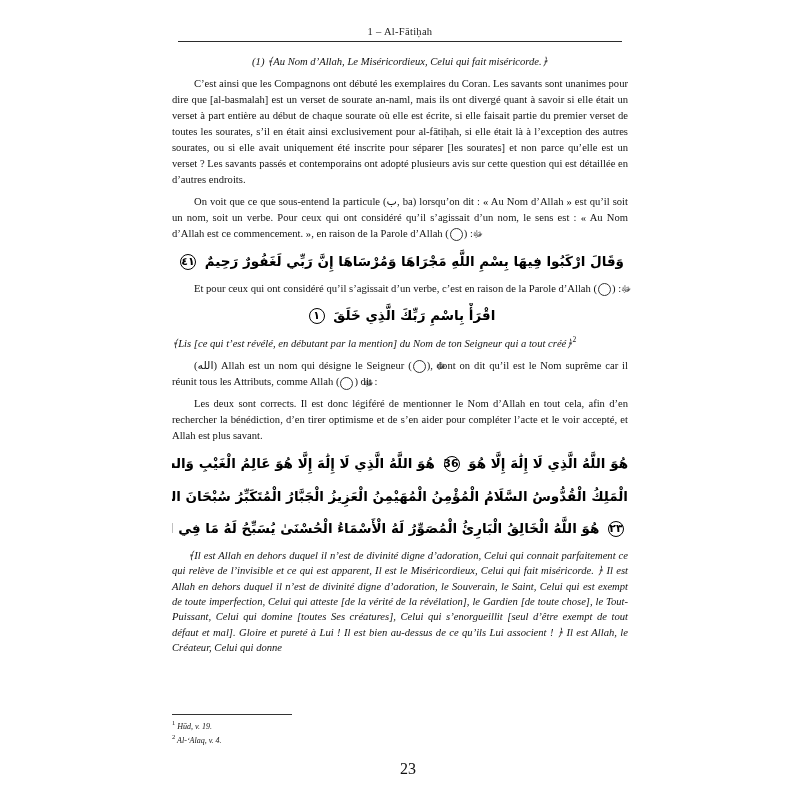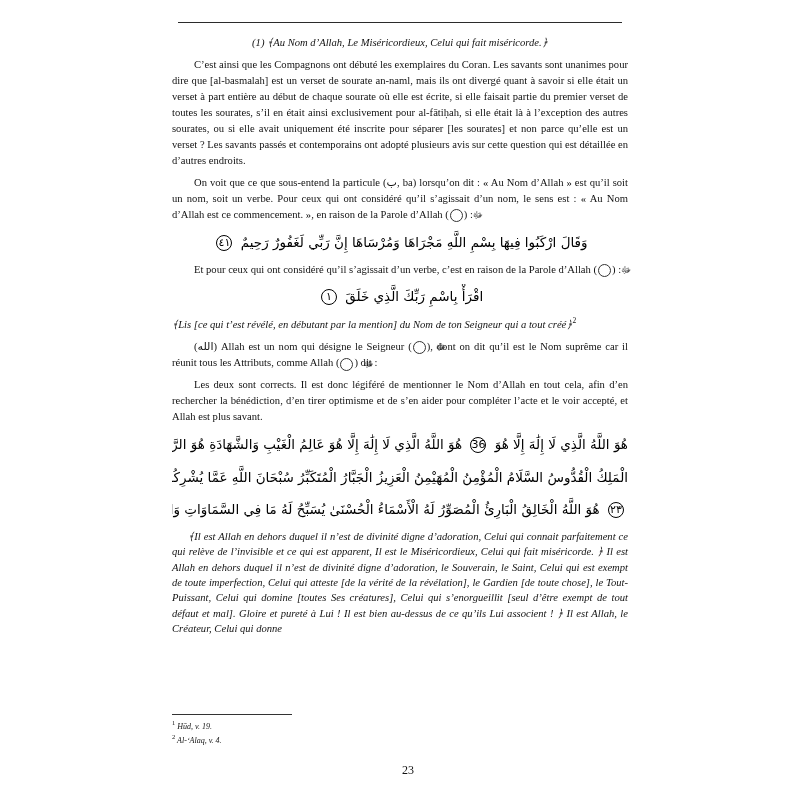--- a/index.html
+++ b/index.html
@@ -179,6 +179,7 @@
 
   <div class="sheet">
 
+    <div class="running-head">1 – Al-Fātiḥah</div>
     <div class="rule"></div>
 
     <div class="body">

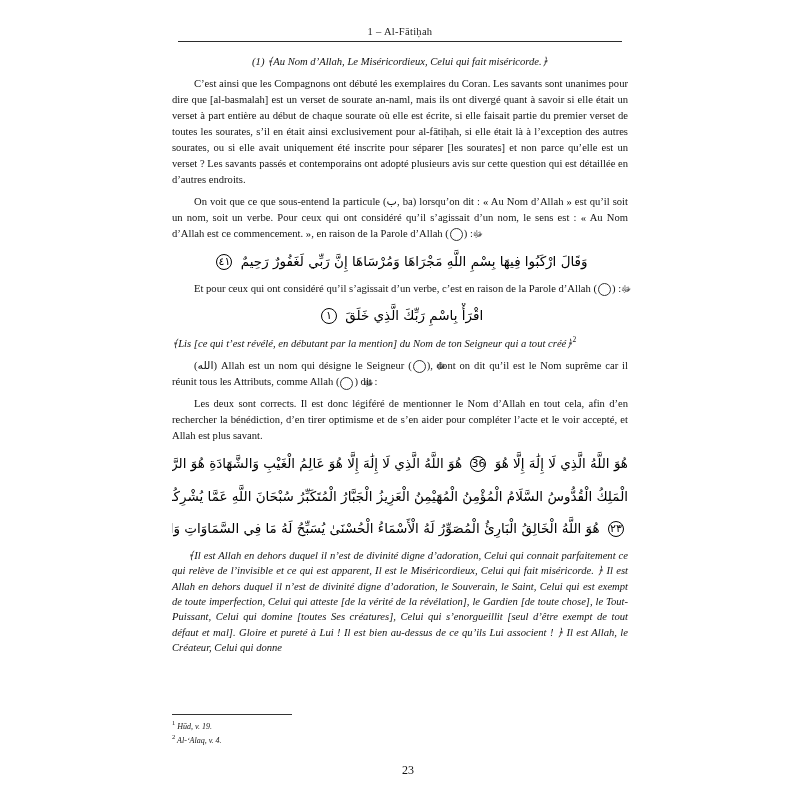--- a/index.html
+++ b/index.html
@@ -83,7 +83,7 @@
     white-space: nowrap;
     overflow: hidden;
   }
-  .arabic.small { font-size: 13.5px; }
+  .arabic.small { font-size: 13.5px; font-weight: bold; }
   .arabic.block { margin: 8px 0 4px 0; }
 
   .aya-mark {

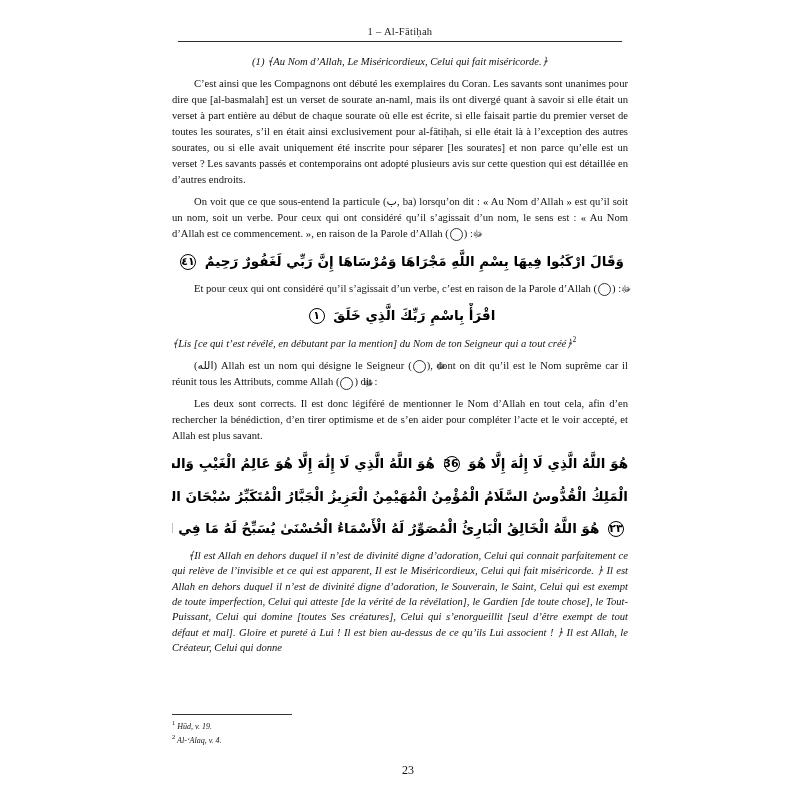--- a/index.html
+++ b/index.html
@@ -165,7 +165,7 @@
     right: 0;
     bottom: 22px;
     text-align: center;
-    font-size: 12px;
+    font-size: 16px;
     font-family: "Liberation Serif", serif;
     color: #111;
   }

